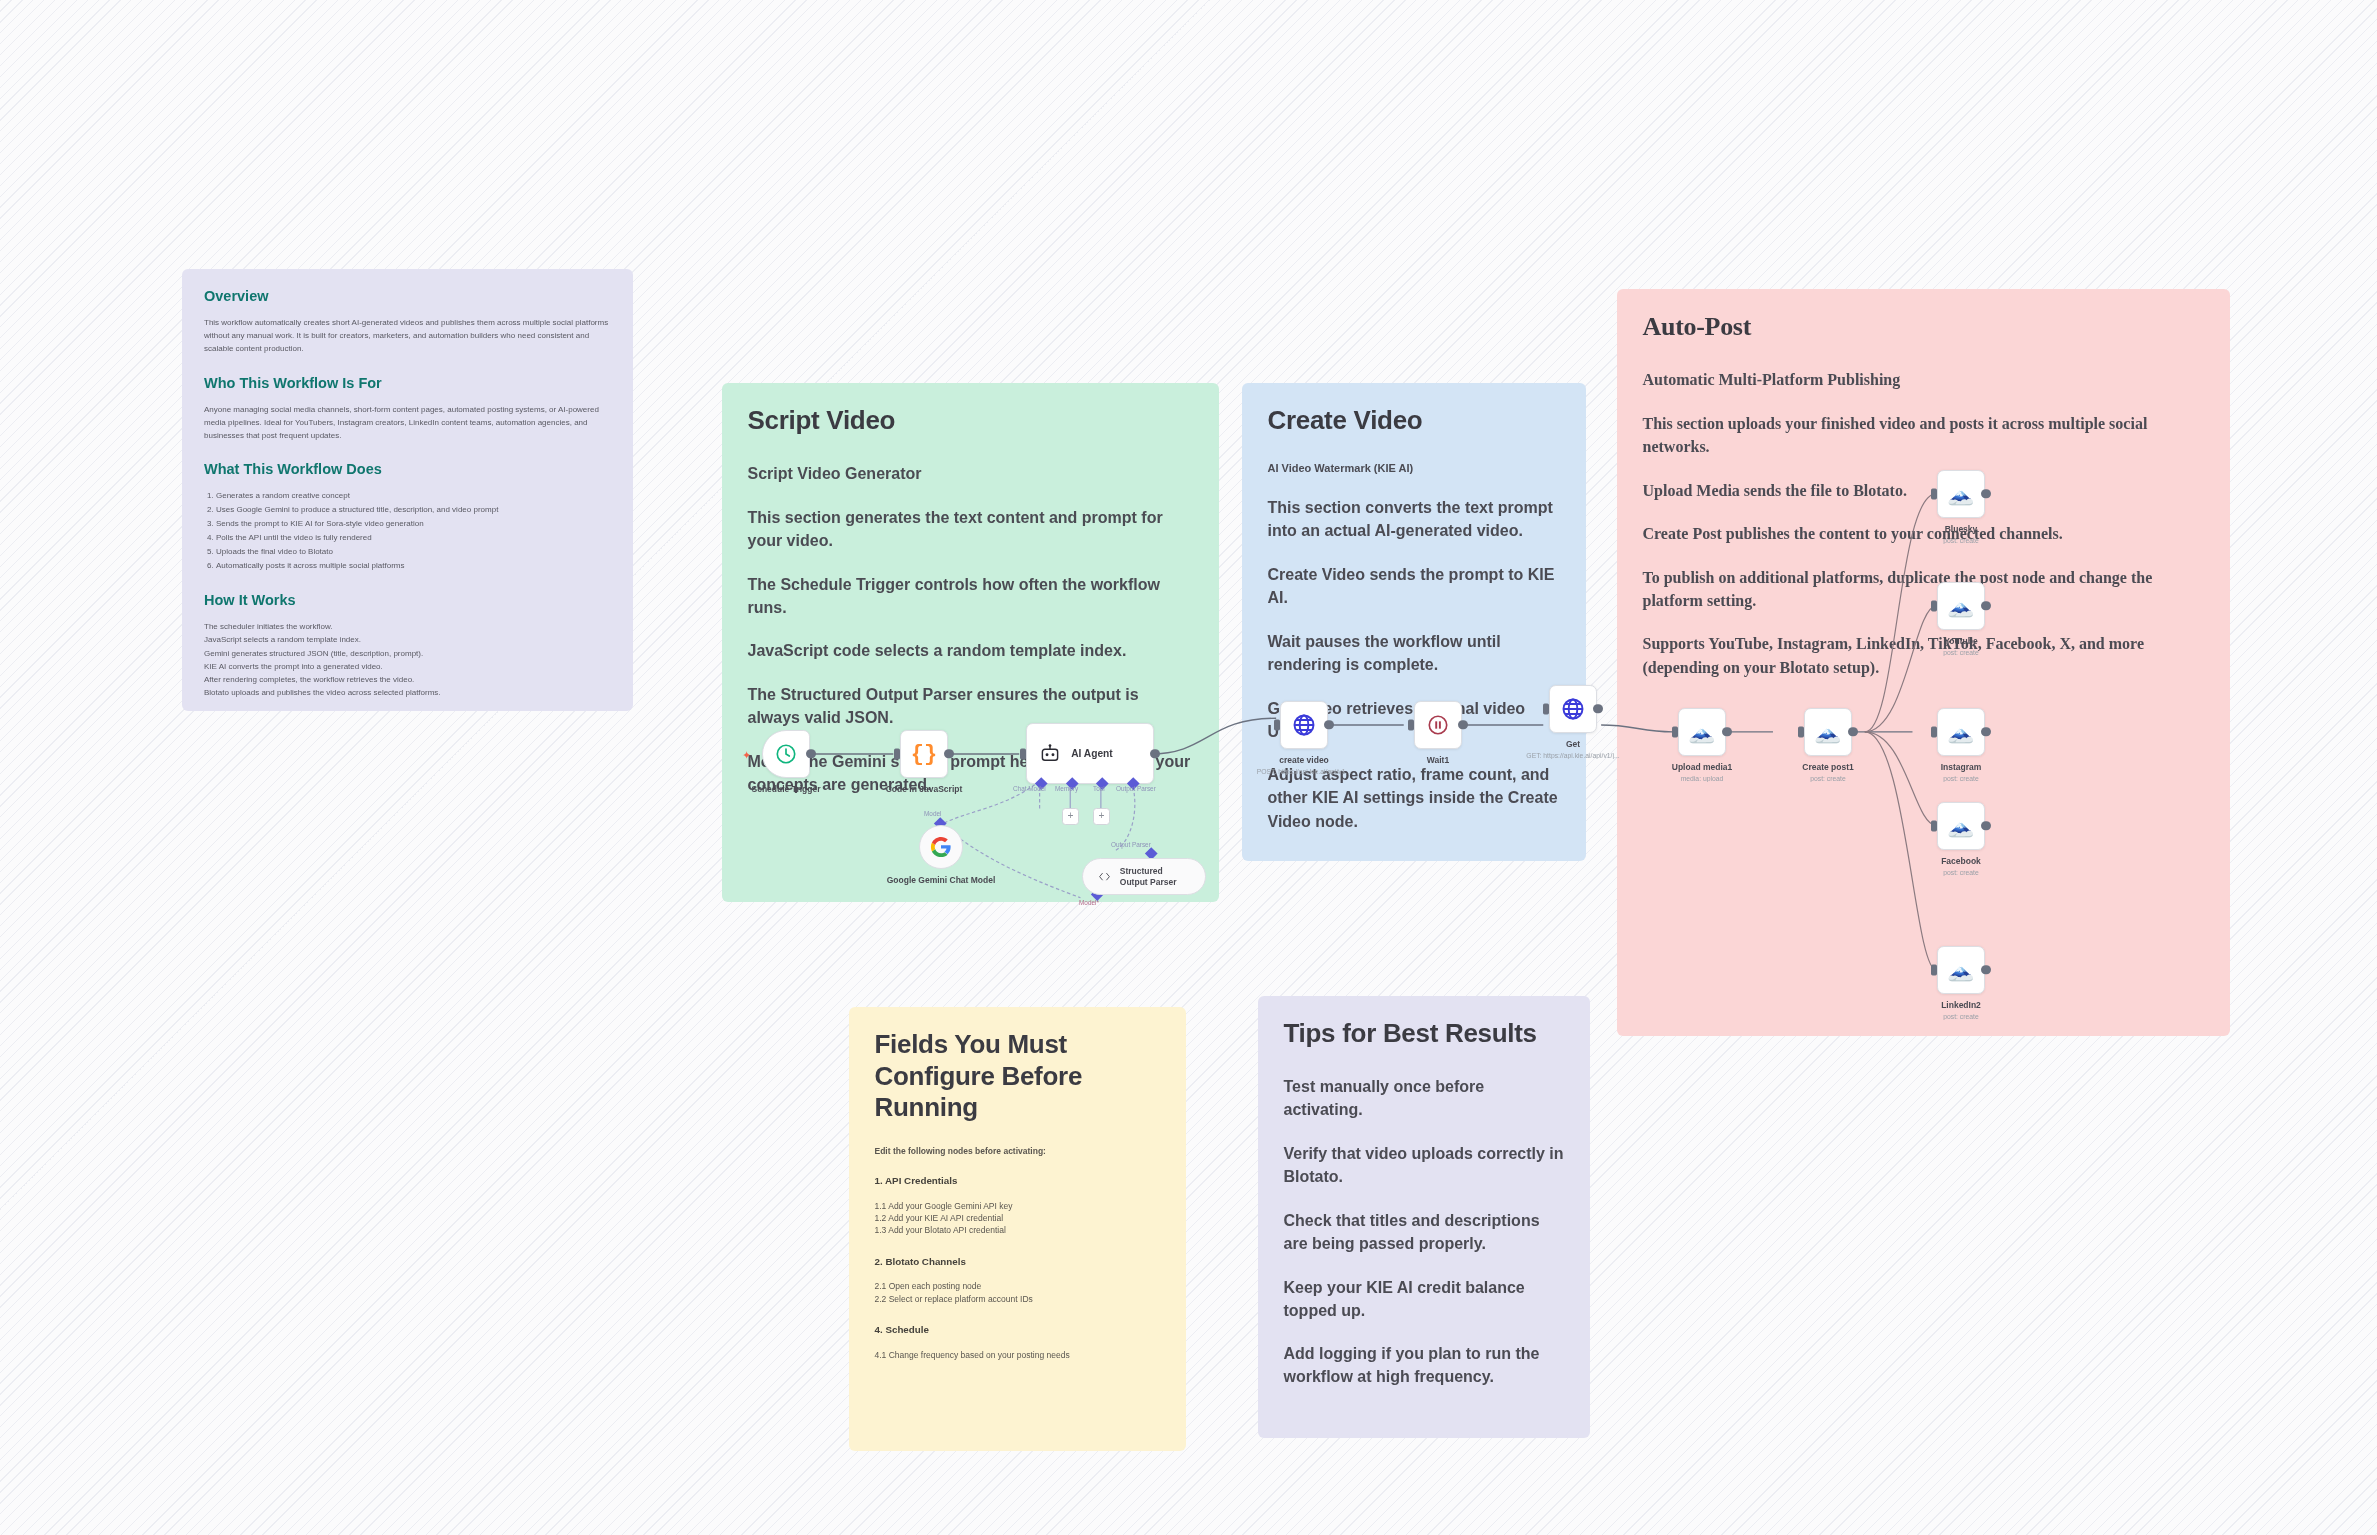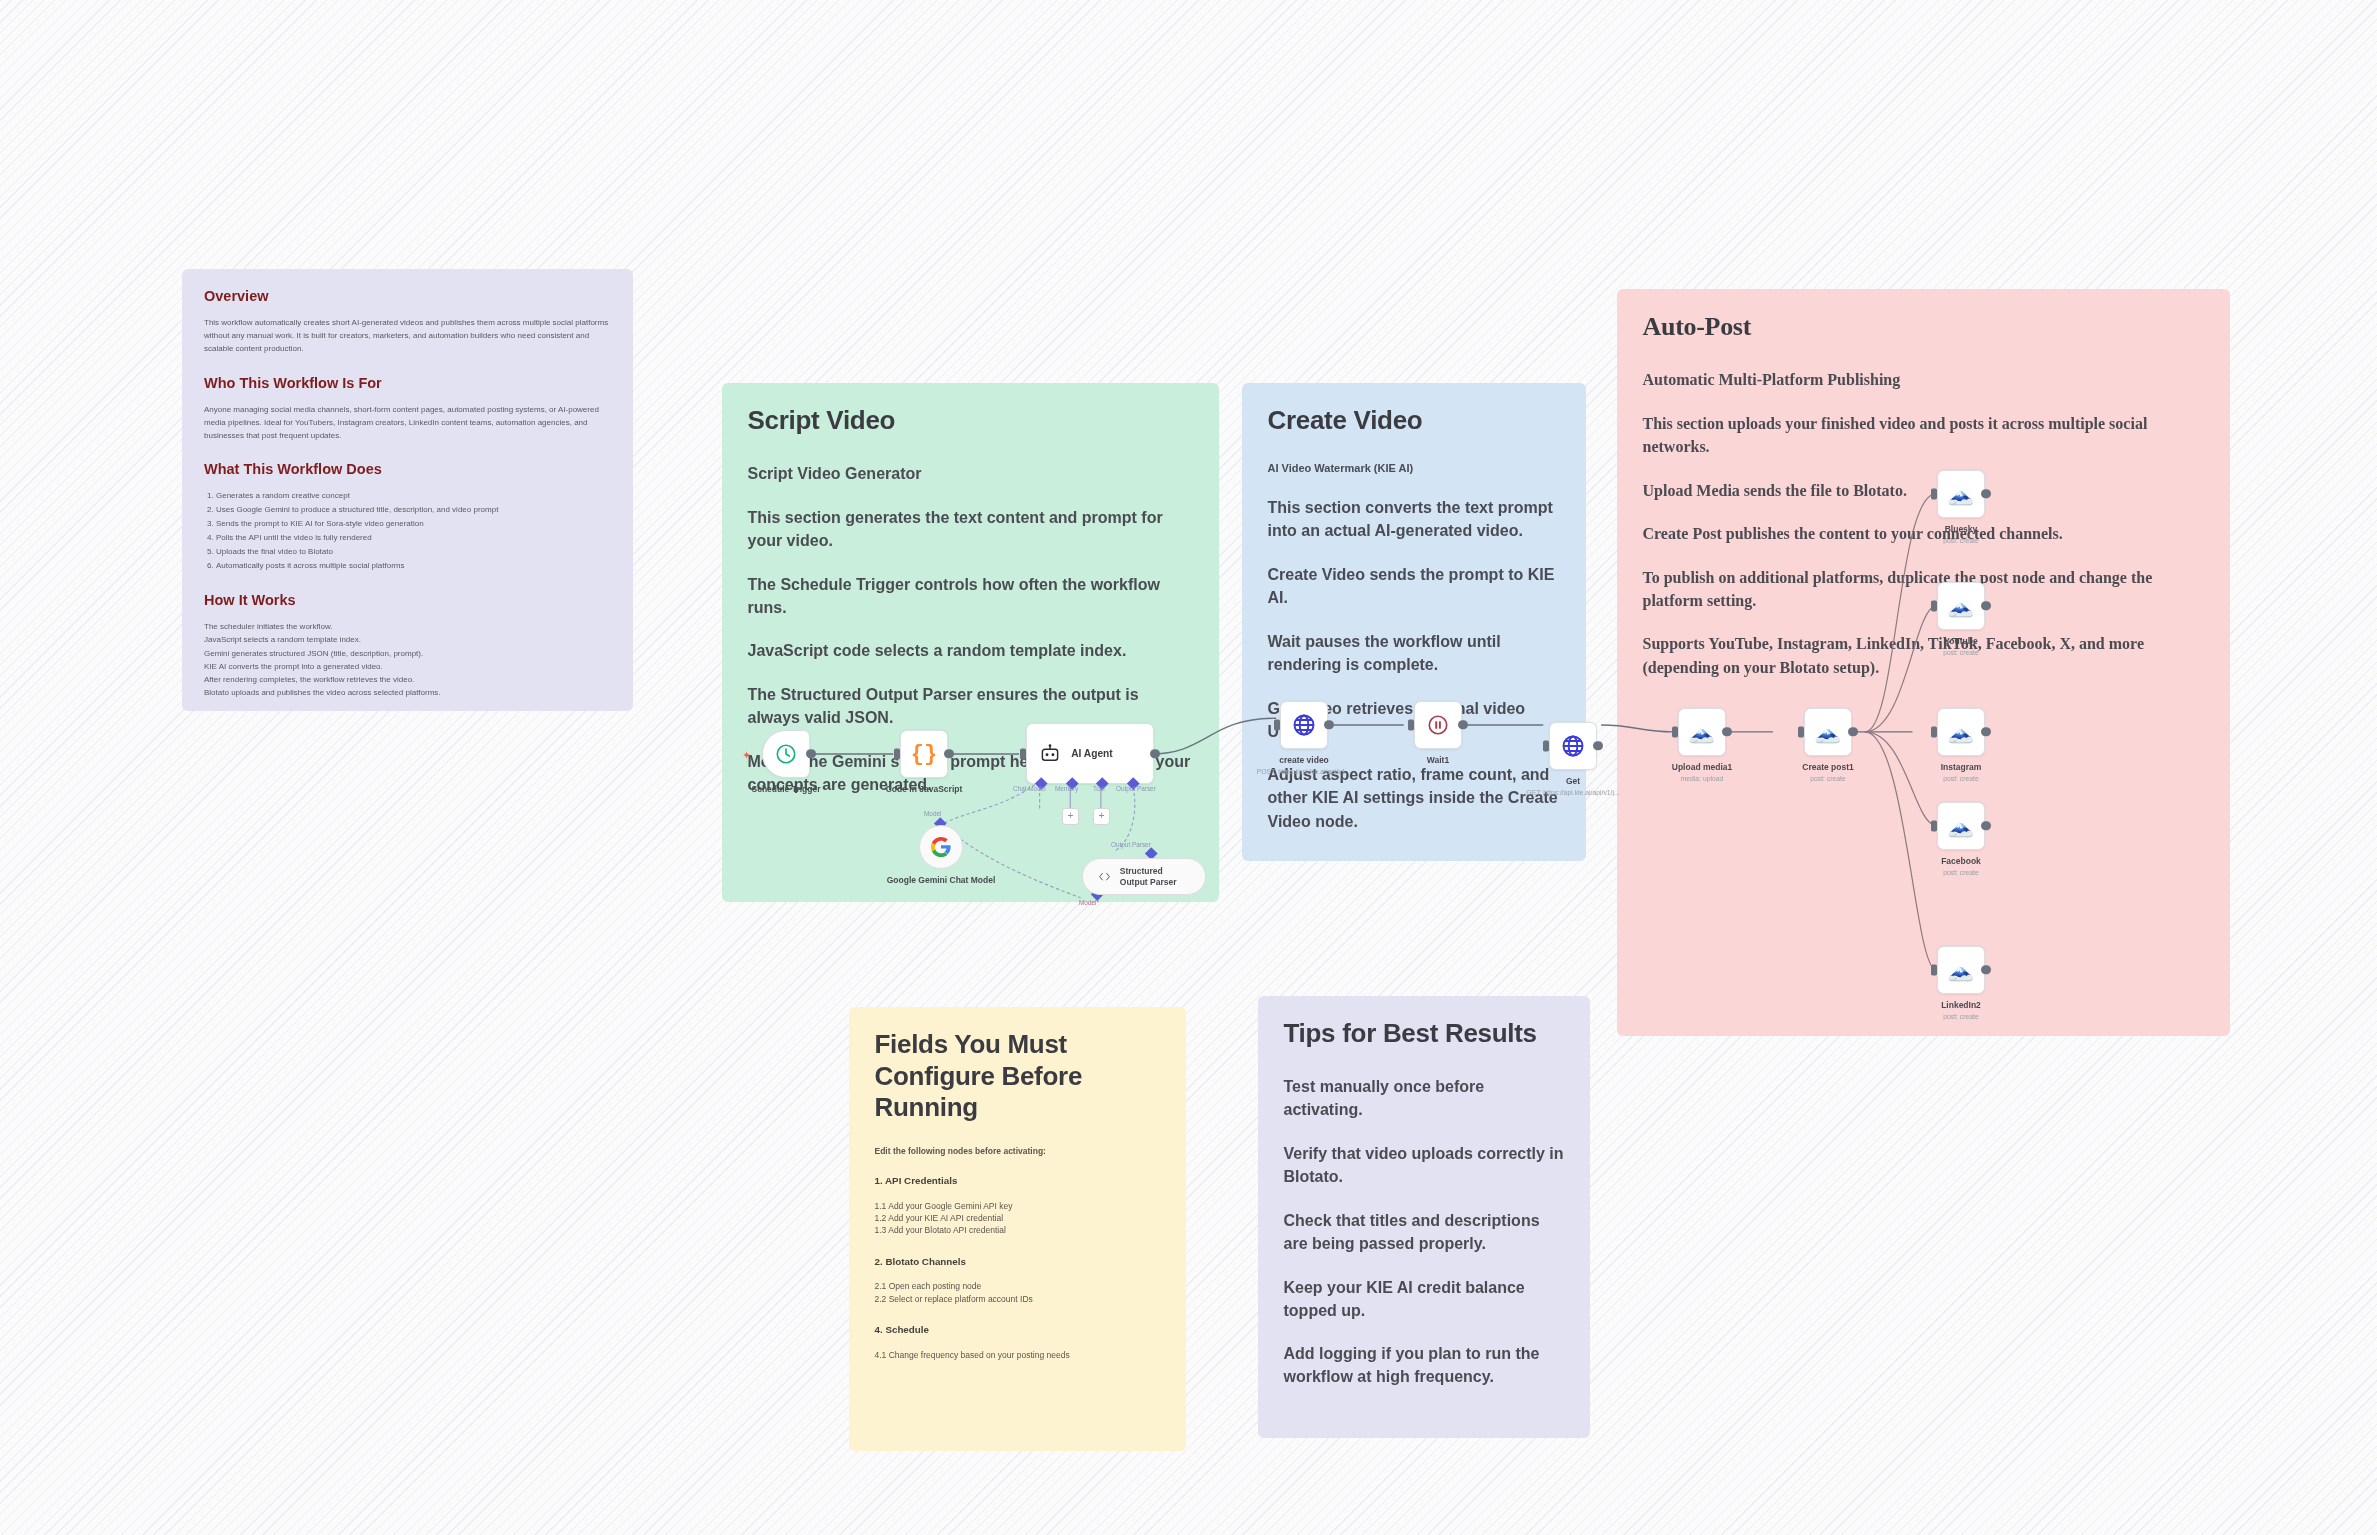--- a/index.html
+++ b/index.html
@@ -38,7 +38,7 @@
 
   
   #note-overview { left: 182px; top: 269px; width: 451px; height: 442px; background: #e3e2f2; padding: 19px 22px;}
-  #note-overview h2 { font-size: 14.5px; font-weight: 700; color: #7f1d1d; margin: 0 0 12px 0;}
+  #note-overview h2 { font-size: 14.5px; font-weight: 700; color: #0f766e; margin: 0 0 12px 0;}
   #note-overview h2.spaced { margin-top: 19px; }
   #note-overview .body { font-size: 8px; line-height: 1.65; color: #5a5a63; font-weight: 500; margin-bottom: 5.1px;}
   #note-overview ol { font-size: 8px; line-height: 1.75; color: #5a5a63; margin: 0 0 3.4px 12px; font-weight:500;}

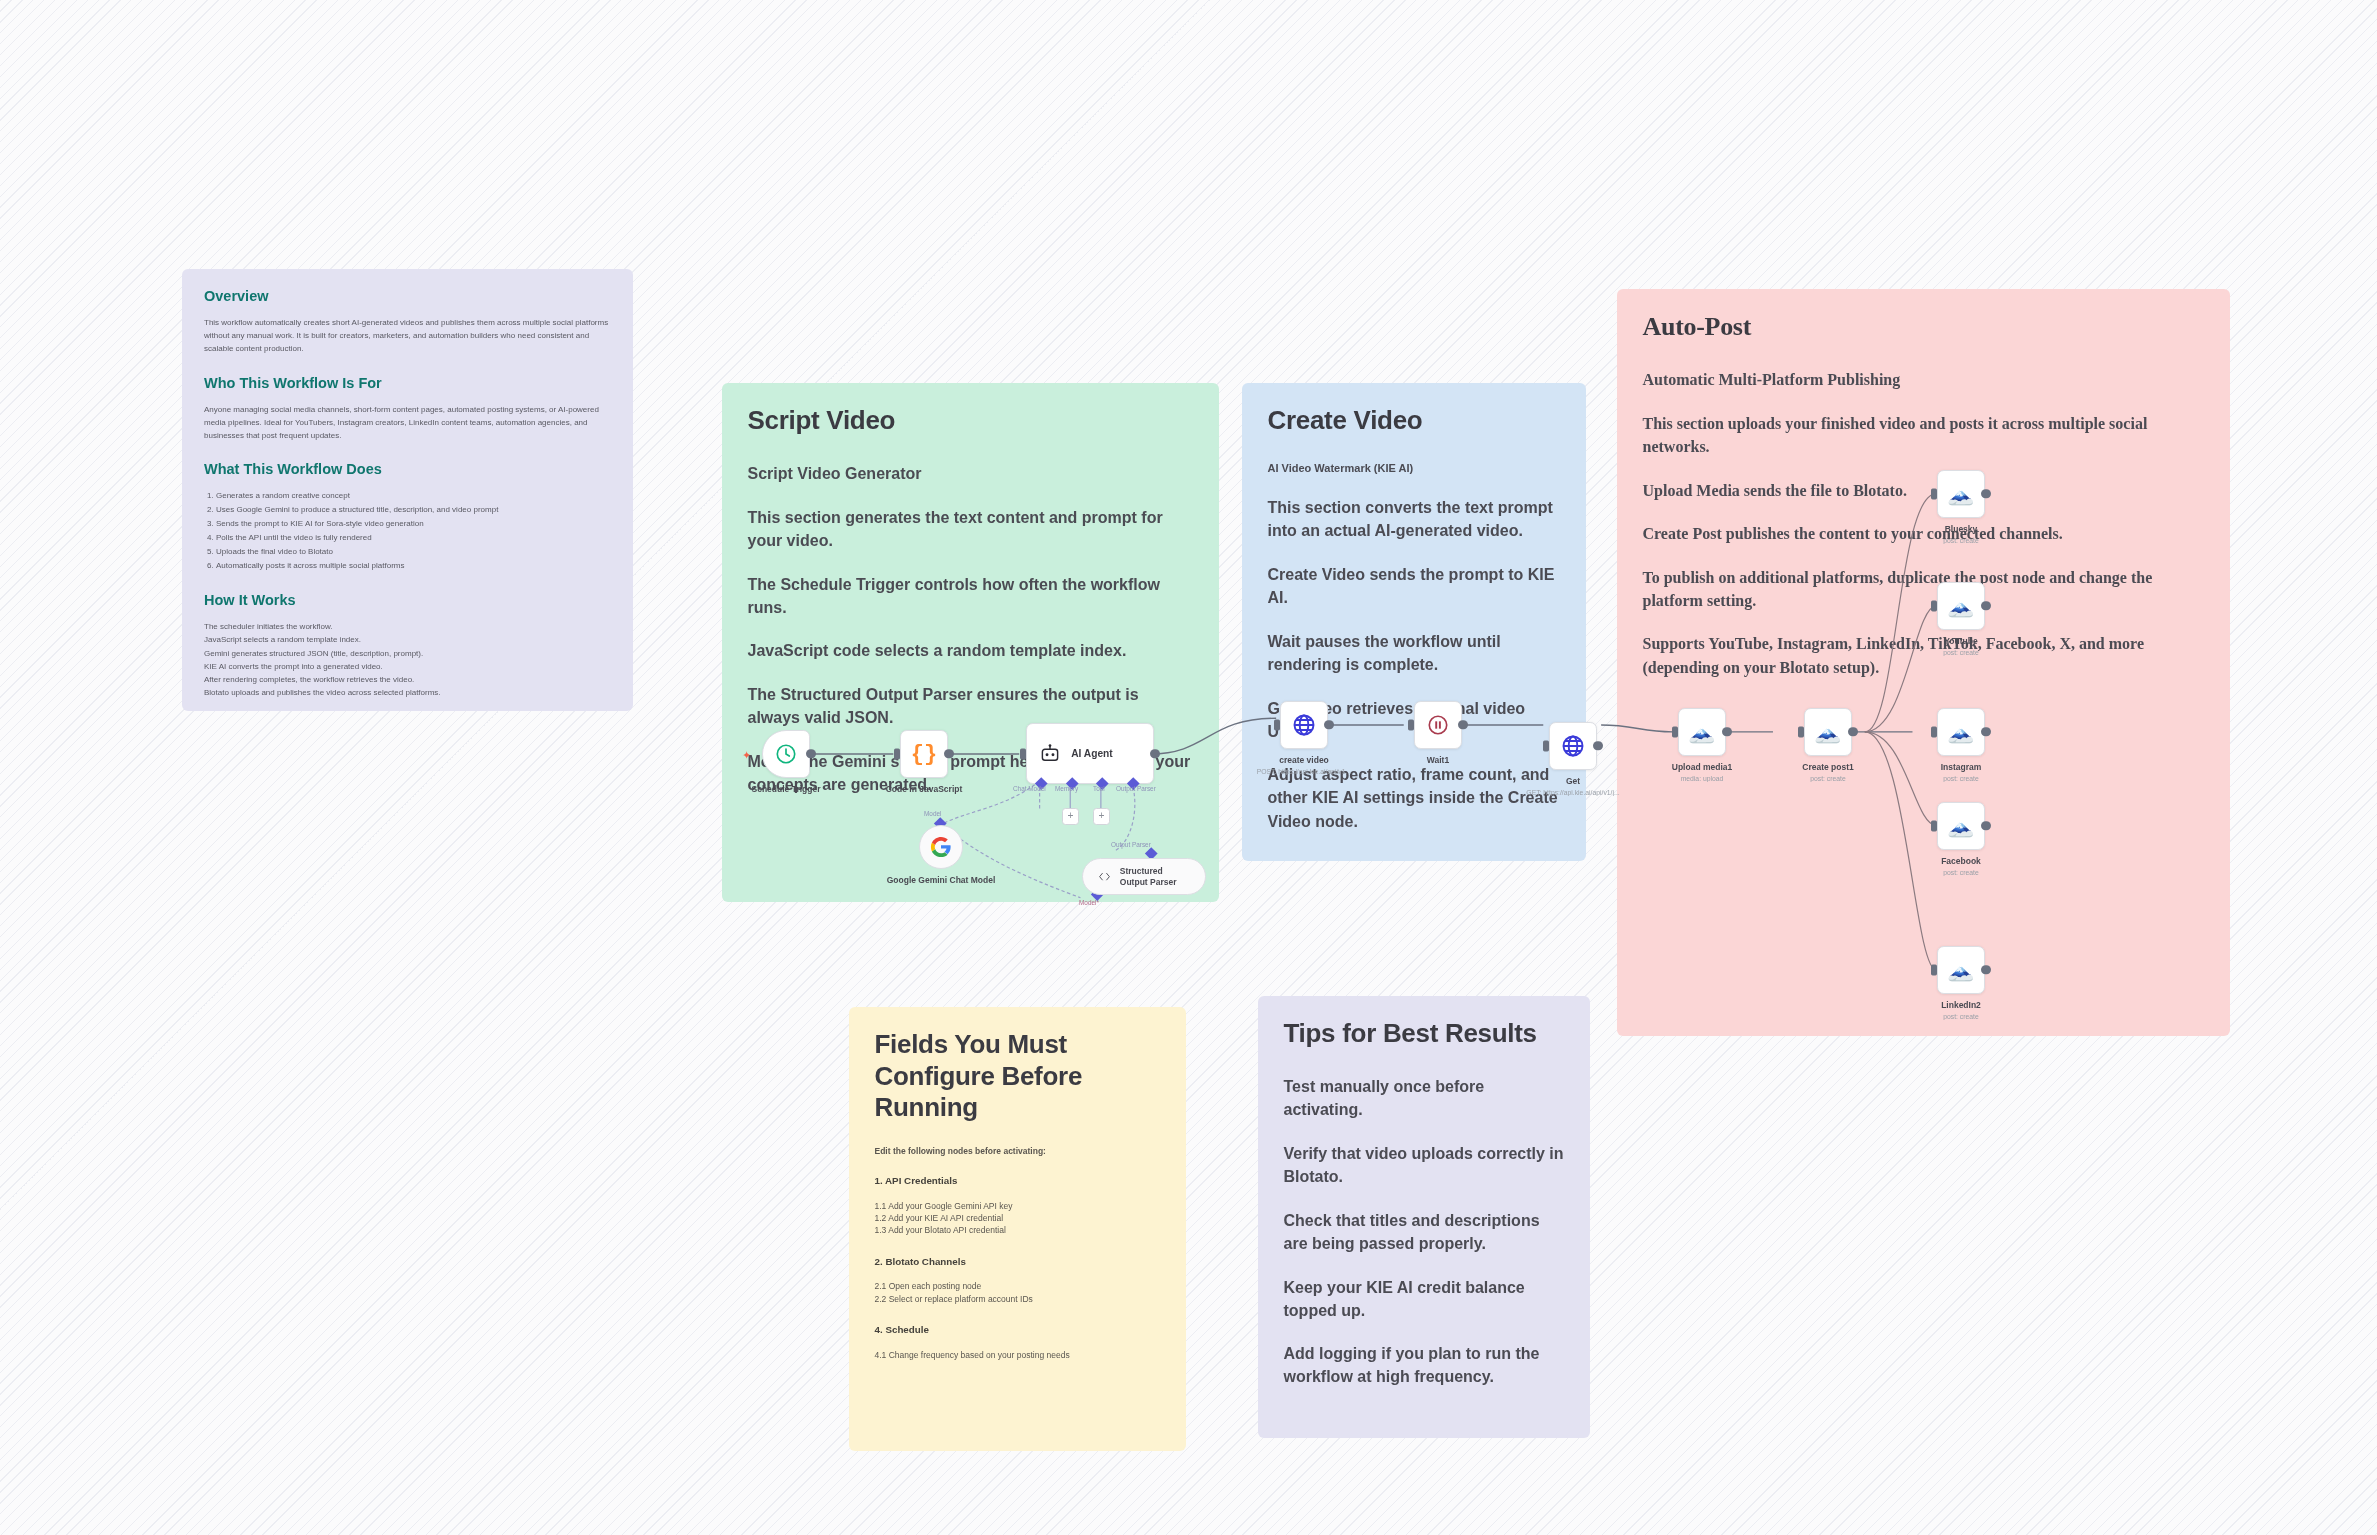--- a/index.html
+++ b/index.html
@@ -323,7 +323,7 @@
     <span class="node-label" style="top:53px;">Wait1</span>
   </div>
 
-  <div class="node" style="left:1549px; top:722px;">
+  <div class="node" style="left:1549px; top:685px;">
     <svg width="24" height="24" viewBox="0 0 24 24">
       <circle cx="12" cy="12" r="9.5" fill="none" stroke="#3b3bd9" stroke-width="1.9"></circle>
       <ellipse cx="12" cy="12" rx="4.3" ry="9.5" fill="none" stroke="#3b3bd9" stroke-width="1.9"></ellipse>

